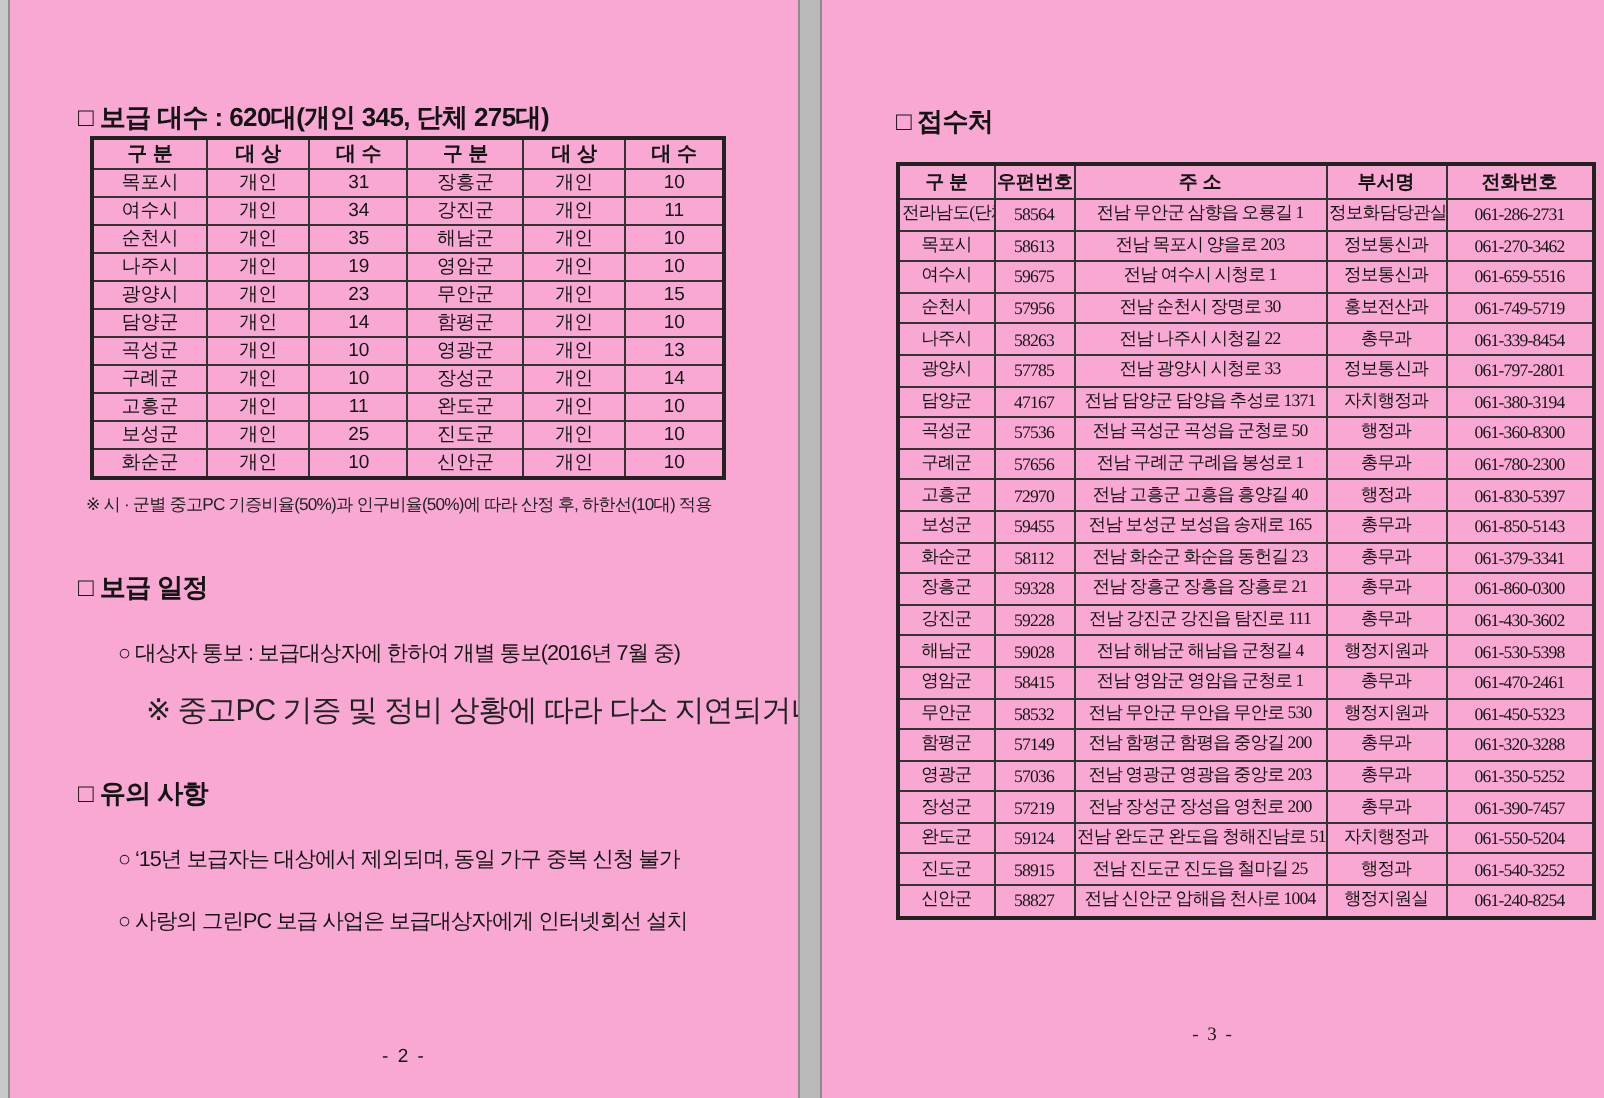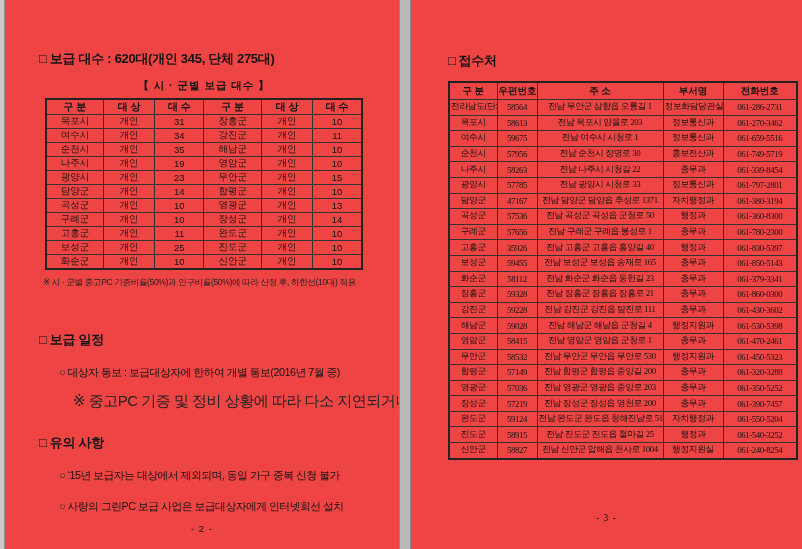--- a/index.html
+++ b/index.html
@@ -19,7 +19,7 @@
     background:#b9b9b9;border-left:1px solid #8c8c8c;border-right:1px solid #8c8c8c;
     box-sizing:border-box;
   }
-  .page{position:absolute;top:0;background:#ef4444;height:549px;}
+  .page{position:absolute;top:0;background:#f9a8d4;height:549px;}
   .page-left{left:5px;width:394px;}
   .page-right{left:411px;width:391px;font-family:Liberation Serif, serif;}
 

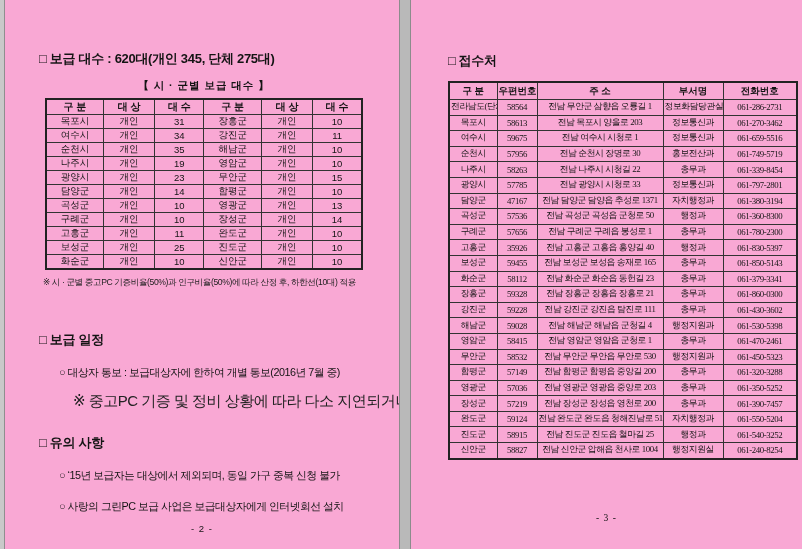--- a/index.html
+++ b/index.html
@@ -79,7 +79,6 @@
     <div class="pl-inner">
       <div class="doc-heading">□ 보급 대수 : 620대(개인 345, 단체 275대)</div>
 
-      <div class="tbl-caption">【 시 · 군별 보급 대수 】</div>
 
       <table class="doc-table supply">
         <colgroup>

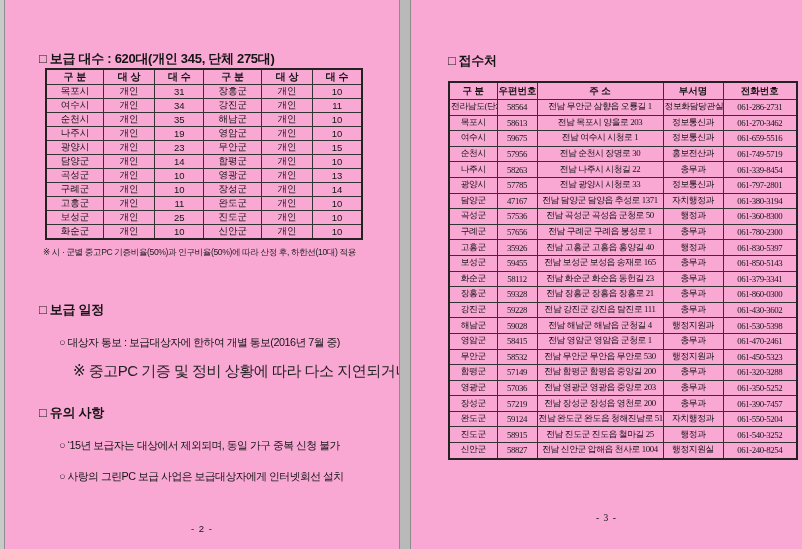--- a/index.html
+++ b/index.html
@@ -298,7 +298,7 @@
             </tr>
             <tr>
               <td>고흥군</td>
-              <td>35926</td>
+              <td>72970</td>
               <td>전남 고흥군 고흥읍 흥양길 40</td>
               <td>행정과</td>
               <td>061-830-5397</td>

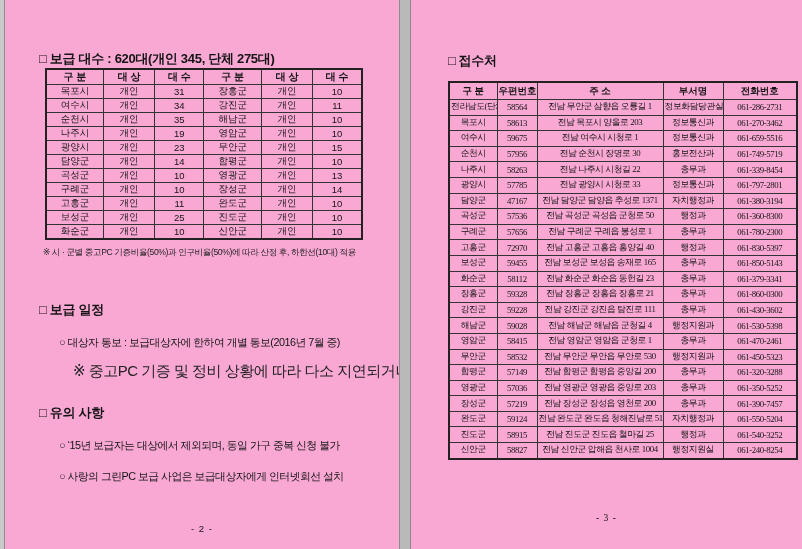--- a/index.html
+++ b/index.html
@@ -49,7 +49,7 @@
     font-size:8.6px;letter-spacing:-0.4px;margin:7px 12px 0 4px;white-space:nowrap;color:#222;
   }
   .section-heading{font-size:13px;font-weight:bold;letter-spacing:-0.3px;white-space:nowrap;}
-  .sec1{margin-top:42px;}
+  .sec1{margin-top:26px;}
   .sec2{margin-top:23px;}
   .bullet{
     font-size:10.8px;letter-spacing:-0.5px;margin:17px 0 0 20px;white-space:nowrap;

